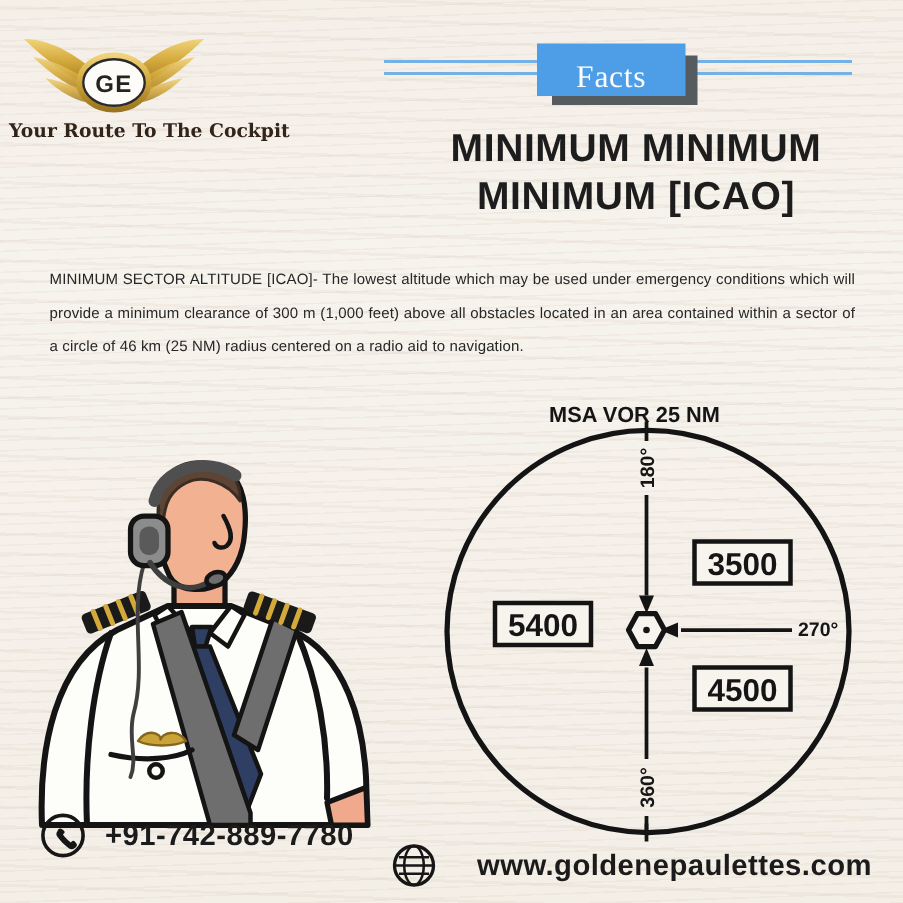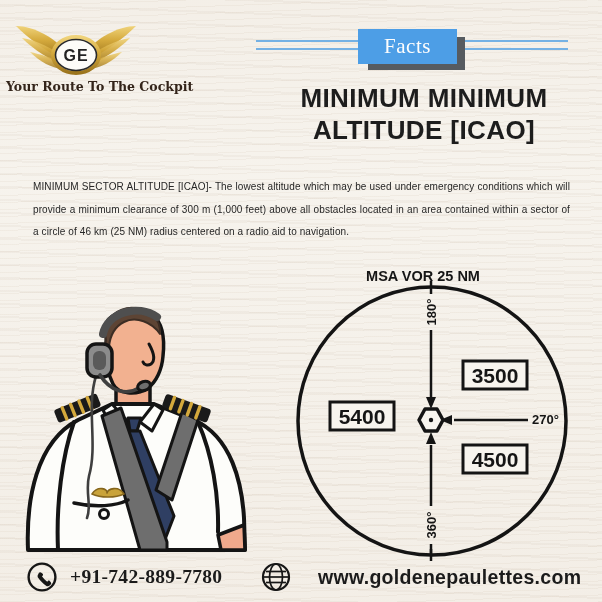--- a/index.html
+++ b/index.html
@@ -27,7 +27,7 @@
     border-top:2px solid var(--ribbon-line); border-bottom:2px solid var(--ribbon-line); z-index:1;}
   .ribbon-shadow{left:368px; top:37px; width:97px; height:33px; background:var(--ribbon-shadow); z-index:2;}
   .ribbon{left:358px; top:29px; width:99px; height:35px; background:var(--accent-blue); z-index:3;
-    display:flex; align-items:center; justify-content:center;}
+    display:flex; align-items:flex-end; justify-content:center;}
   .ribbon span{font-family:"Liberation Serif",serif; font-size:21px; color:#fdfdfd; letter-spacing:0.5px;}
   
   .title{left:252px; top:82px; width:344px; text-align:center;

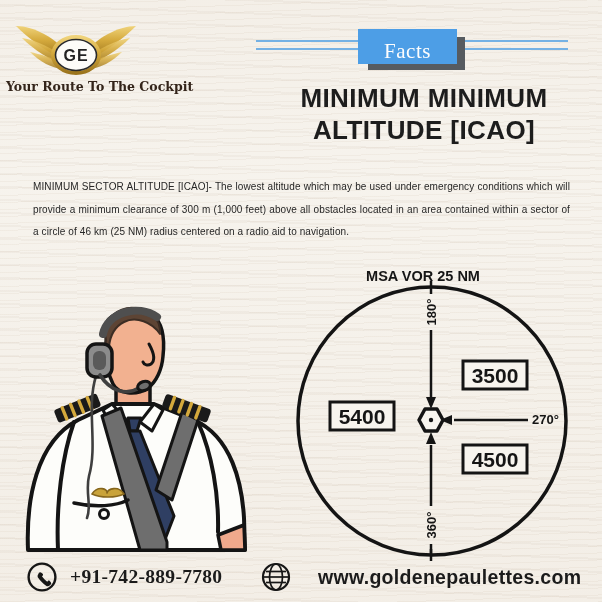--- a/index.html
+++ b/index.html
@@ -84,7 +84,7 @@
 
   <div class="abs title">
     <div>MINIMUM MINIMUM</div>
-    <div>ALTITUDE [ICAO]</div>
+    <div>MINIMUM [ICAO]</div>
   </div>
 
   <div class="abs body-text">MINIMUM SECTOR ALTITUDE [ICAO]- The lowest altitude which may be used under emergency conditions which will provide a minimum clearance of 300 m (1,000 feet) above all obstacles located in an area contained within a sector of a circle of 46 km (25 NM) radius centered on a radio aid to navigation.</div>

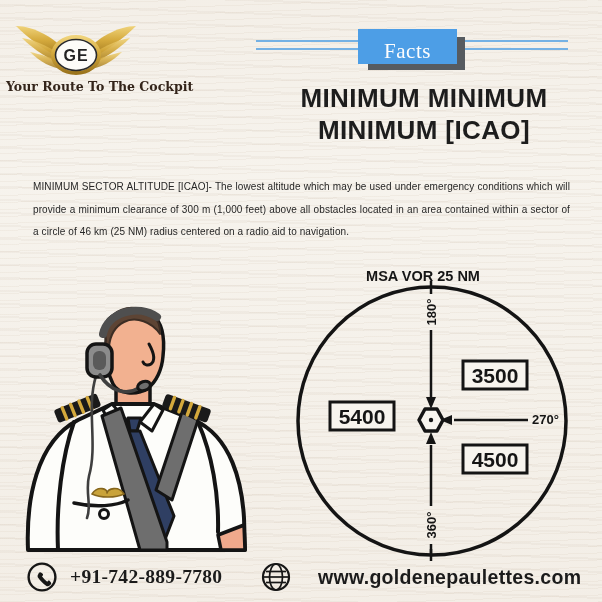--- a/index.html
+++ b/index.html
@@ -40,7 +40,7 @@
   .pilot-svg{left:16px; top:304px; width:235px; height:250px;}
   
   .footer-item{display:flex; align-items:center; gap:12px;}
-  .footer-phone{left:26px; top:561px;font-family:Liberation Serif, serif;}
+  .footer-phone{left:26px; top:541px;}
   .footer-web{left:260px; top:561px;gap:26px;}
   .footer-item .txt{font-size:19.5px; font-weight:600; letter-spacing:0.3px; color:#1b1b1b; white-space:nowrap;}
   .dg-txt{font-family:"Liberation Sans",sans-serif; font-weight:700; fill:#151515;}

